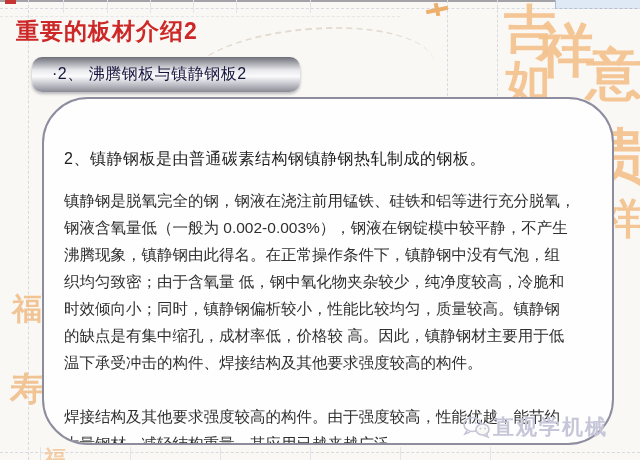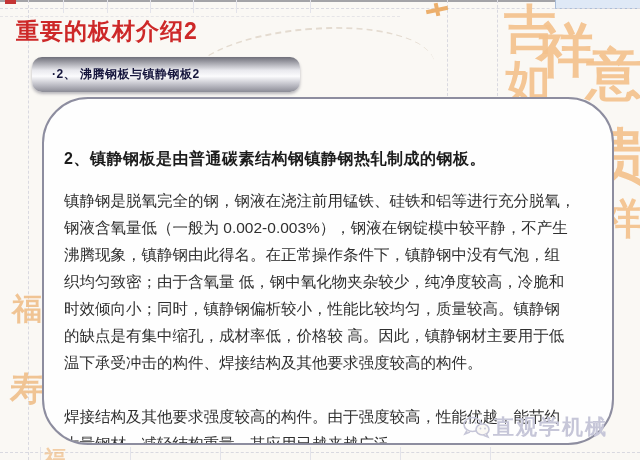--- a/index.html
+++ b/index.html
@@ -52,7 +52,7 @@
     display:flex;align-items:center;
   }
   .subtitle-text{
-    padding-left:20px;color:#15153c;font-size:12px;font-weight:bold;letter-spacing:.5px;
+    padding-left:20px;color:#15153c;font-size:16px;font-weight:normal;letter-spacing:.5px;
   }
   
   .content-box{

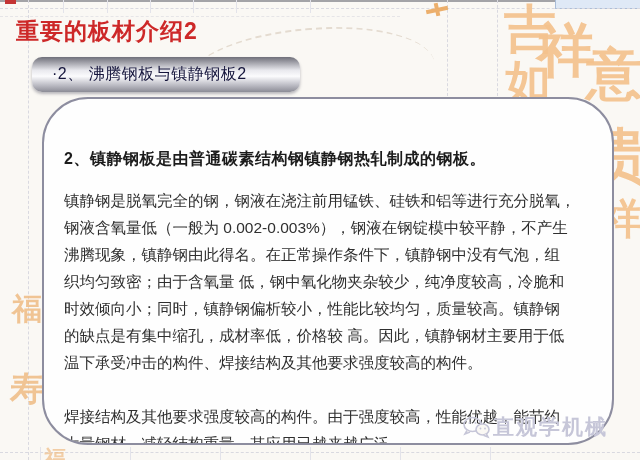--- a/index.html
+++ b/index.html
@@ -61,7 +61,7 @@
     box-sizing:border-box;padding:50px 14px 0 20px;overflow:hidden;
   }
   .box-heading{
-    color:#1c1c1c;font-size:16px;font-weight:bold;letter-spacing:.5px;margin:0 0 17px 0;
+    color:#1c1c1c;font-size:16px;font-weight:normal;letter-spacing:.5px;margin:0 0 17px 0;
   }
   .para{
     margin:0 0 27px 0;white-space:pre-line;

